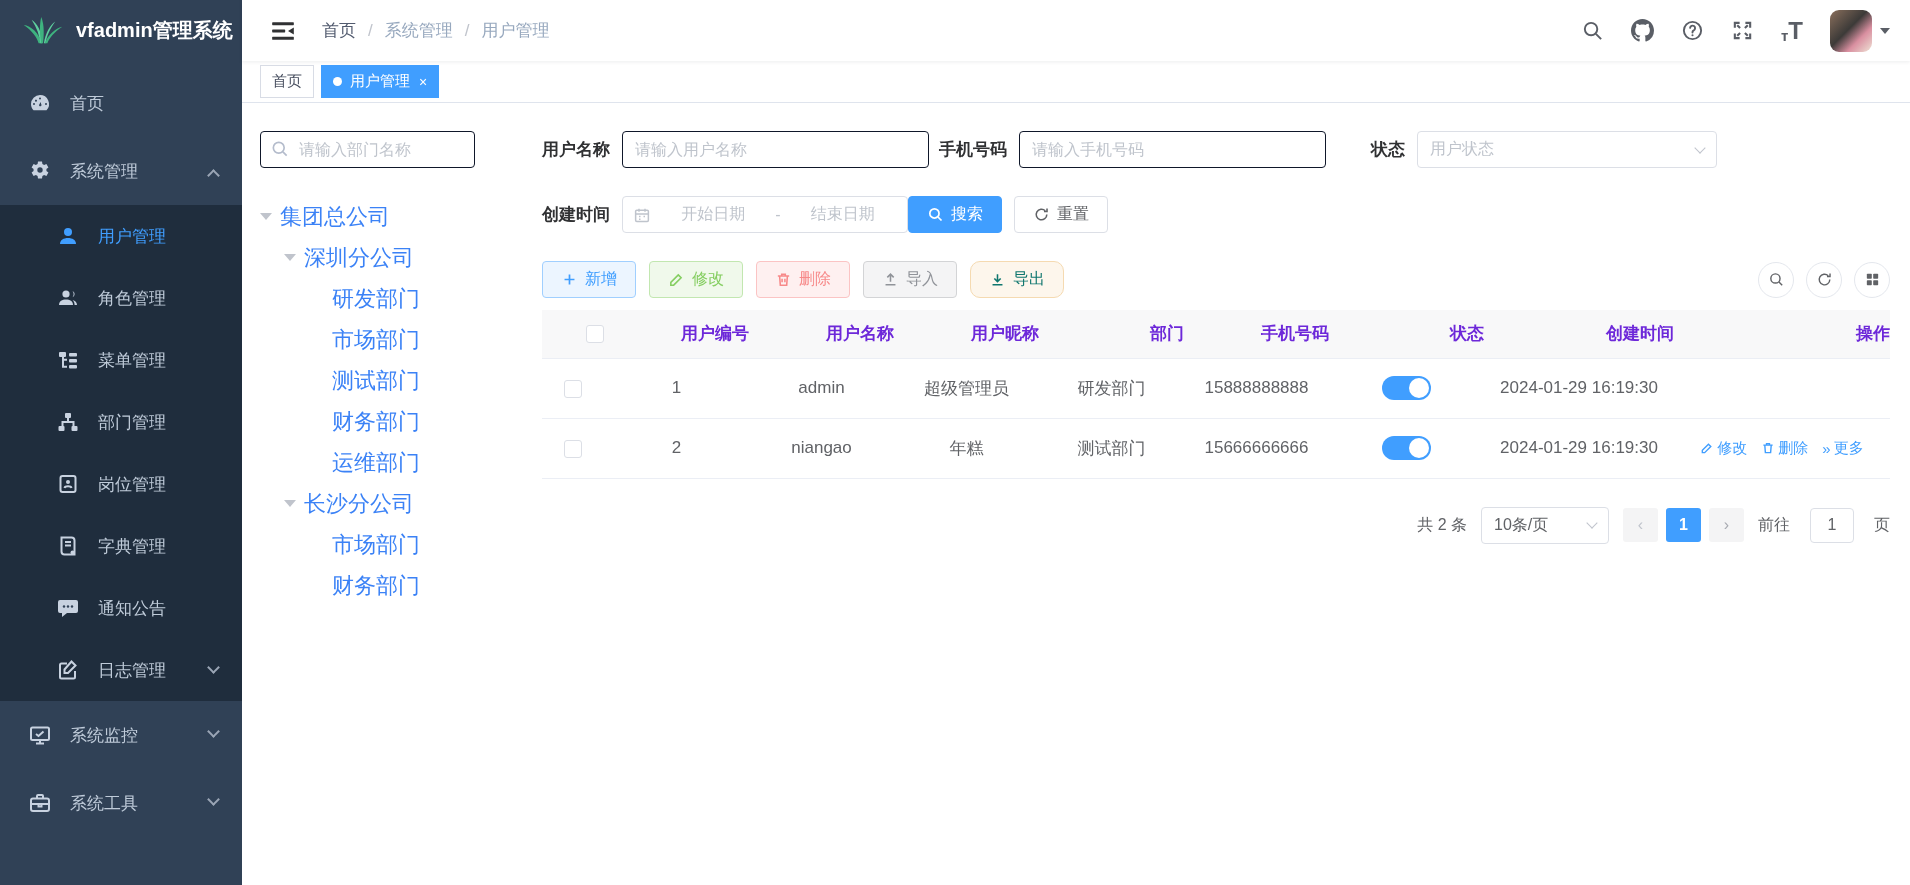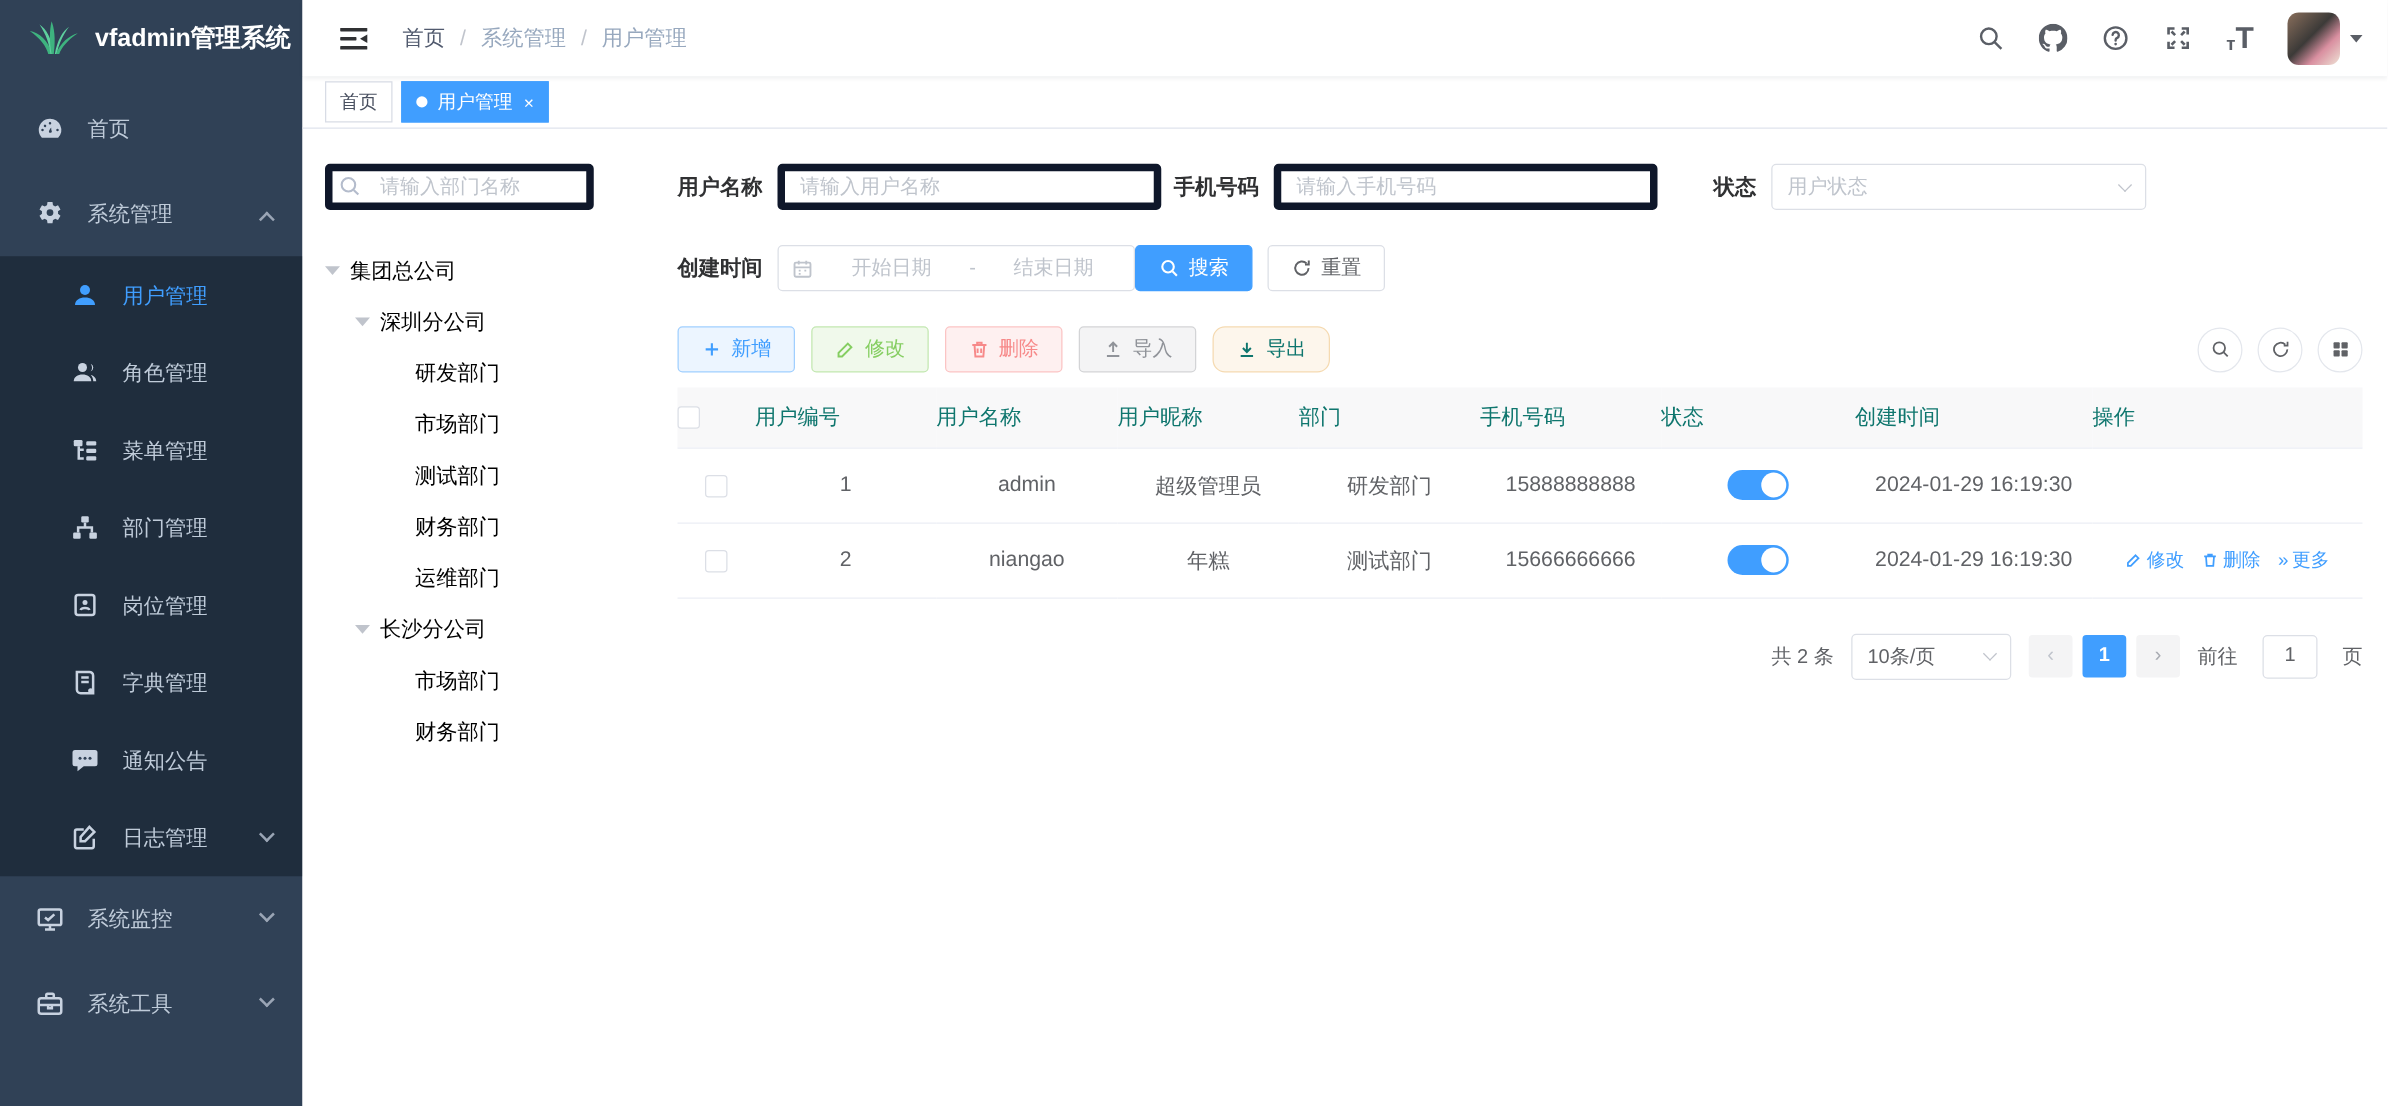--- a/index.html
+++ b/index.html
@@ -59,7 +59,7 @@
   .right-col { flex:1; min-width:0; }
 
   
-  .inp { height:37px; border:6px solid #0f172a; border-radius:4px; background:#fff;
+  .inp { height:37px; border:1px solid #0f172a; border-radius:4px; background:#fff;
     font-size:16px; color:#606266; padding:0 12px; outline:none; width:100%;
     font-family:inherit; }
   .inp::placeholder { color:#bfc4cc; }

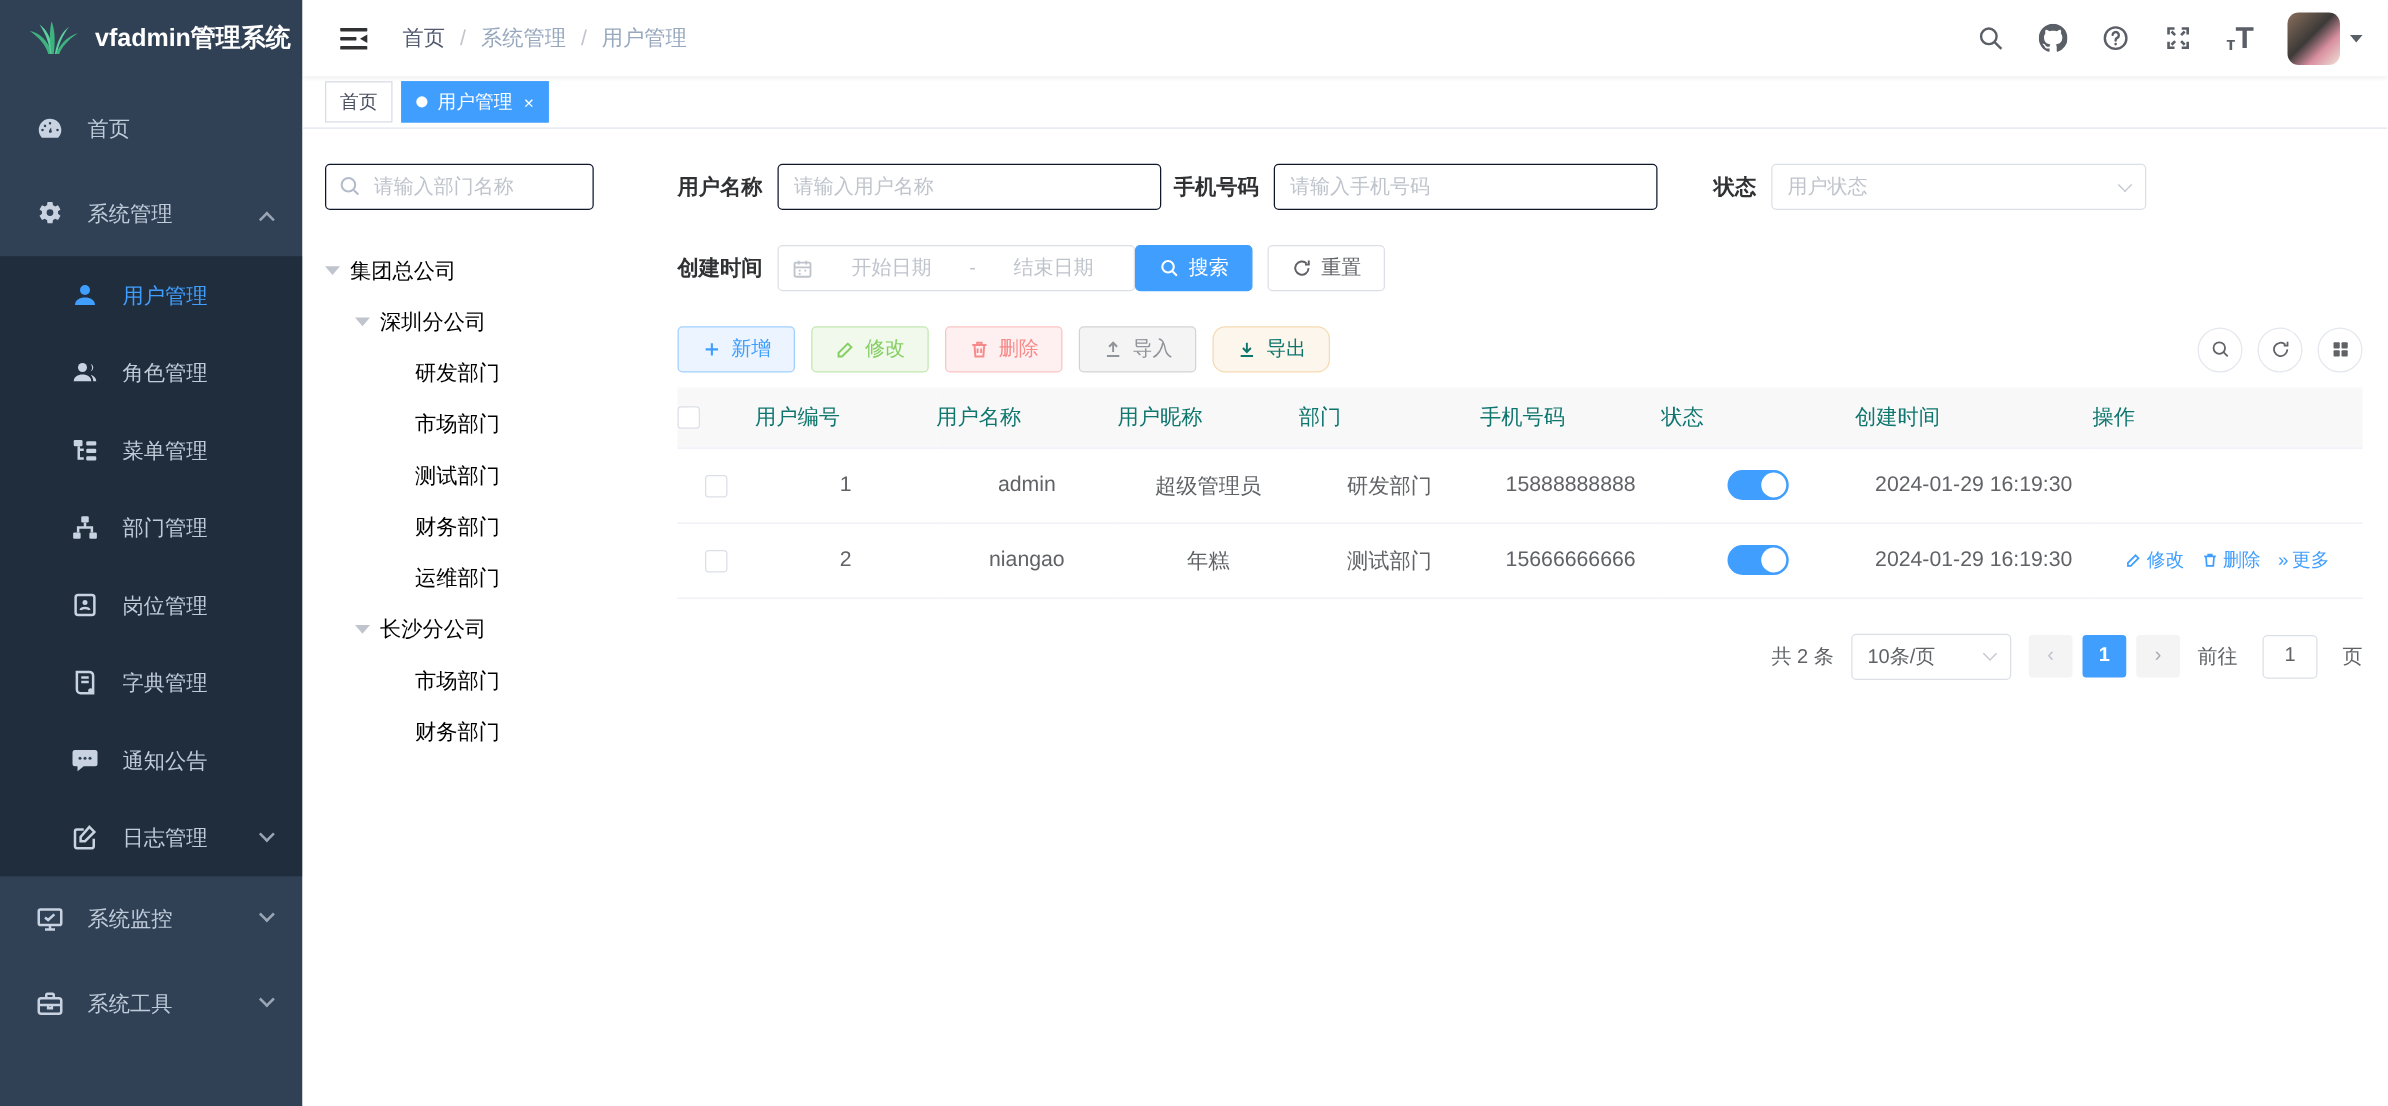--- a/index.html
+++ b/index.html
@@ -68,7 +68,7 @@
   .inp-wrap .inp { padding-left:38px; }
 
   
-  .tree { margin-top:28px; font-size:17px; color:#000000; }
+  .tree { margin-top:28px; font-size:22px; color:#3b82f6; }
   .tree-node { display:flex; align-items:center; height:41px; cursor:pointer; }
   .tree-node.lvl1 { padding-left:24px; } .tree-node.lvl2 { padding-left:72px; }
   .tree-caret { width:0; height:0; border-left:6px solid transparent; border-right:6px solid transparent;

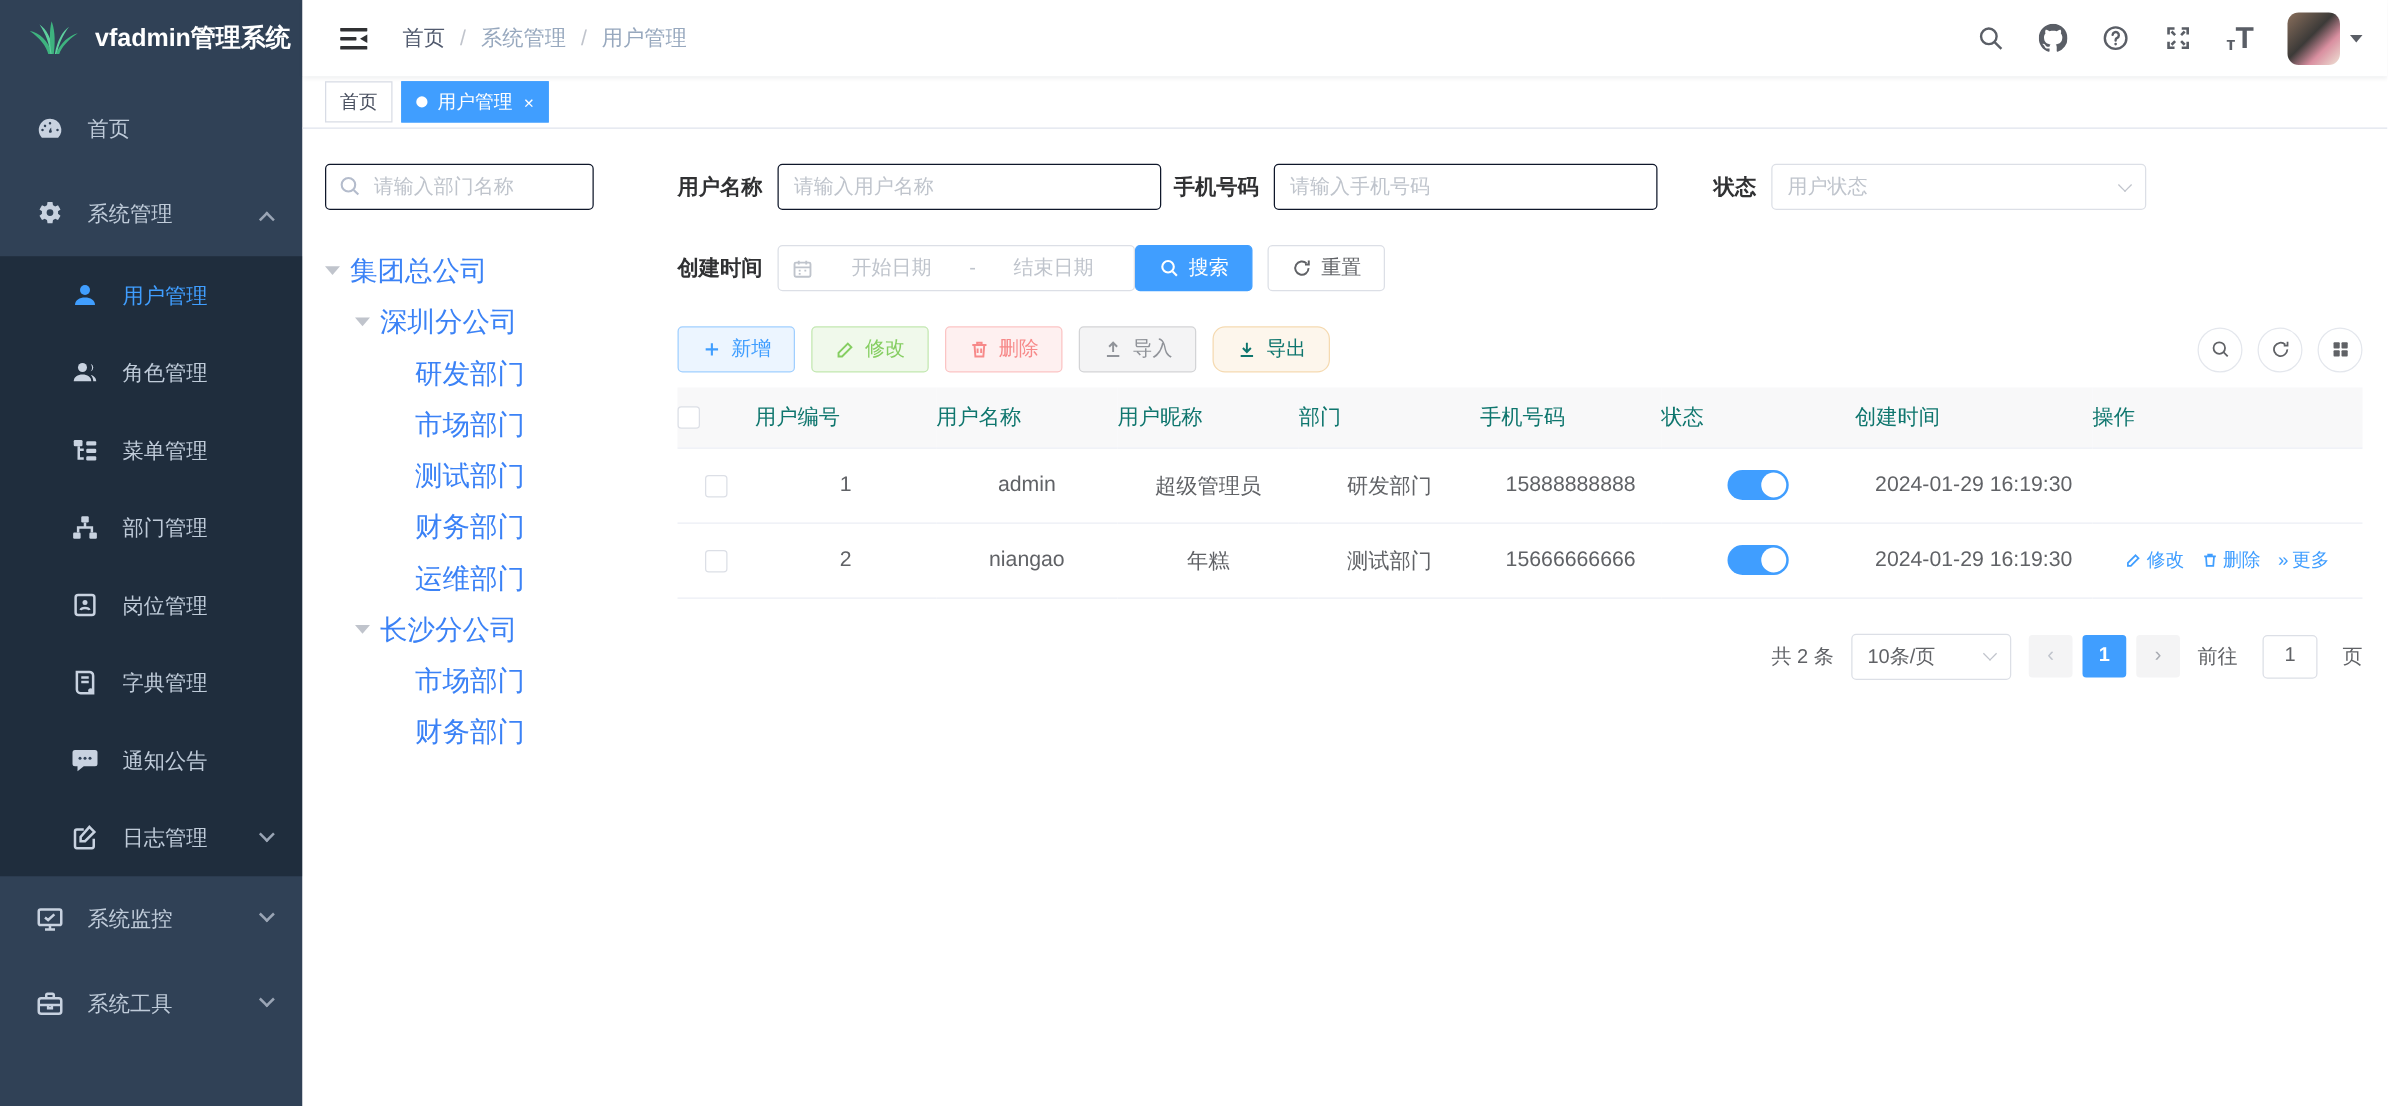--- a/index.html
+++ b/index.html
@@ -109,8 +109,8 @@
 
   
   table { width:100%; border-collapse:collapse; table-layout:fixed; }
-  thead th { background:#f8f8f9; height:48px; font-size:17px; font-weight:400; color:#0f766e;
-    border-bottom:1px solid #ebeef5; text-align:left; }
+  thead th { background:#f8f8f9; height:48px; font-size:17px; font-weight:700; color:#6d28d9;
+    border-bottom:1px solid #ebeef5; text-align:right; }
   tbody td { height:60px; font-size:17px; color:#606266; border-bottom:1px solid #ebeef5; text-align:center; }
   .cb { width:18px; height:18px; border:1px solid #dcdfe6; border-radius:3px; background:#fff;
     display:inline-block; cursor:pointer; vertical-align:middle; }

